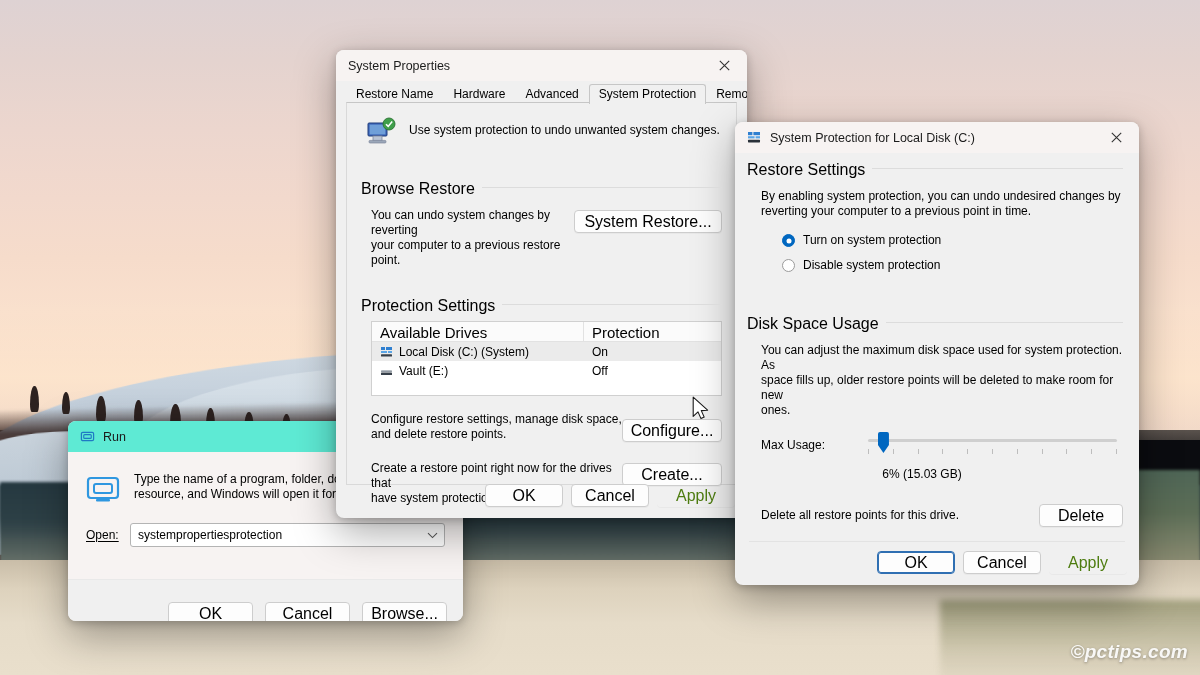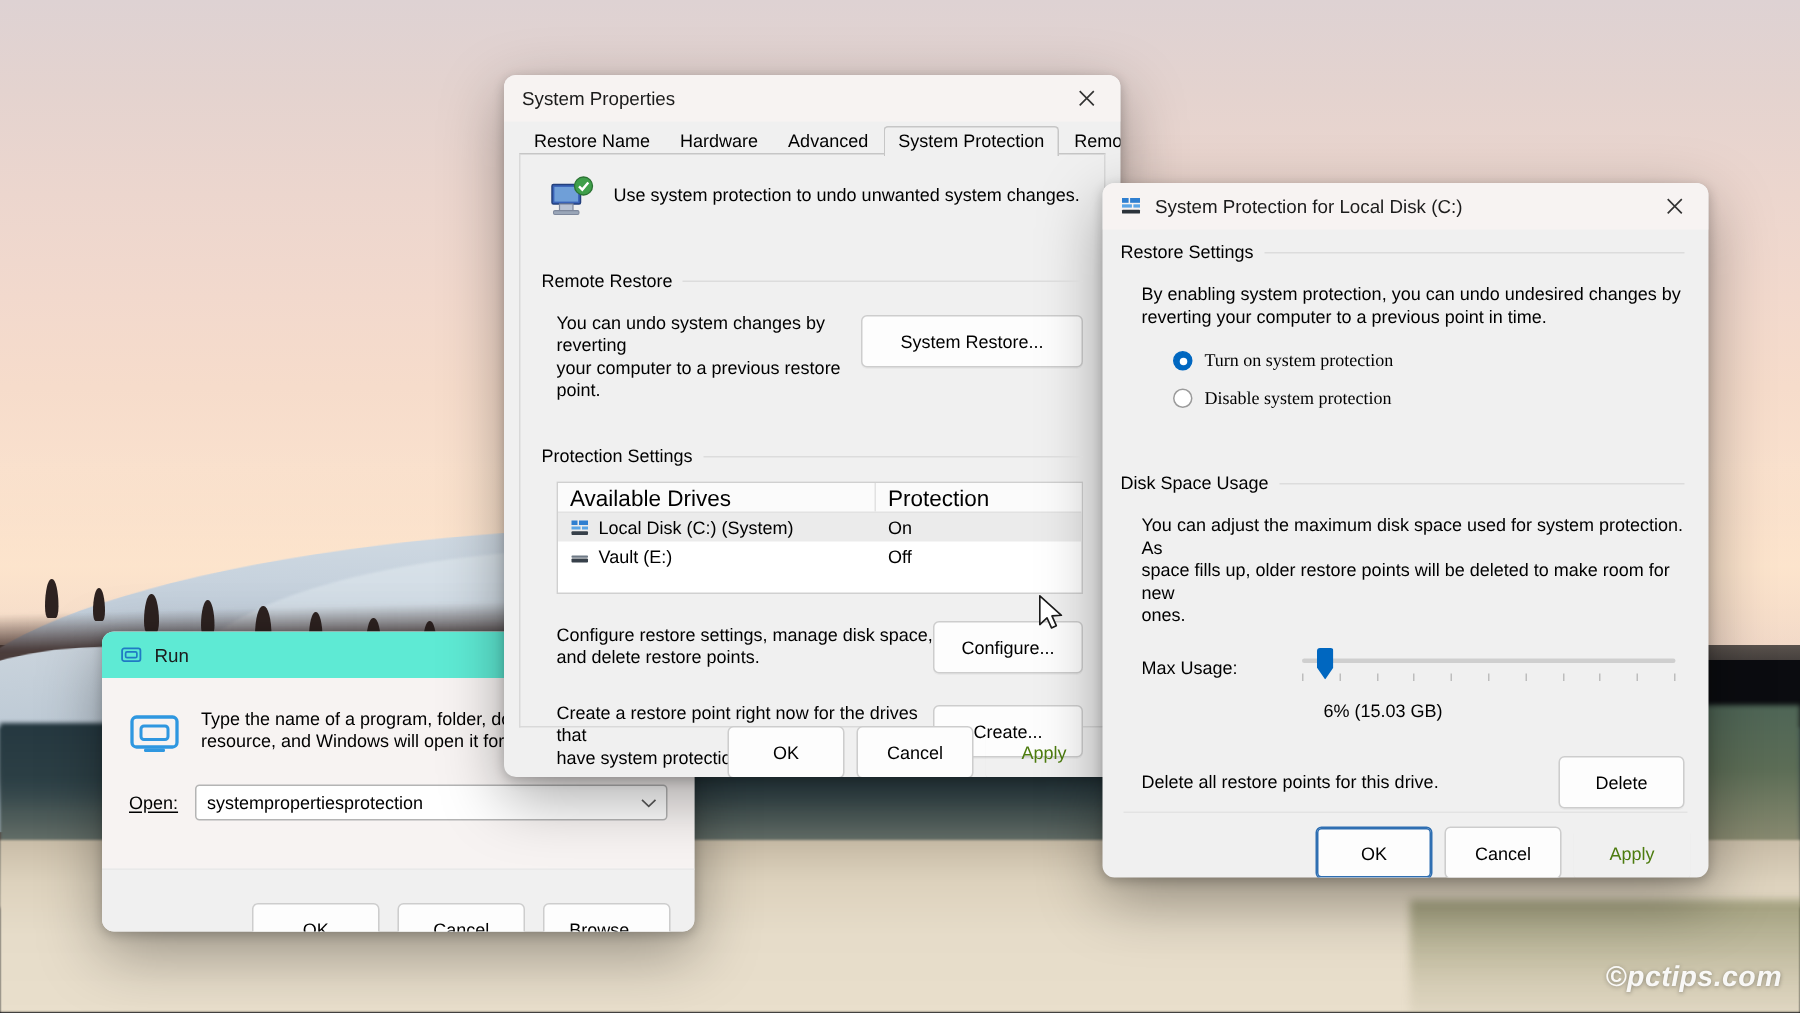--- a/index.html
+++ b/index.html
@@ -161,7 +161,7 @@
     margin: 0;
   }
   .group-title {
-    font-size: 12px;
+    font-size: 16px;
     display: inline-block;
     background: #f0f0f0;
     padding-right: 7px;

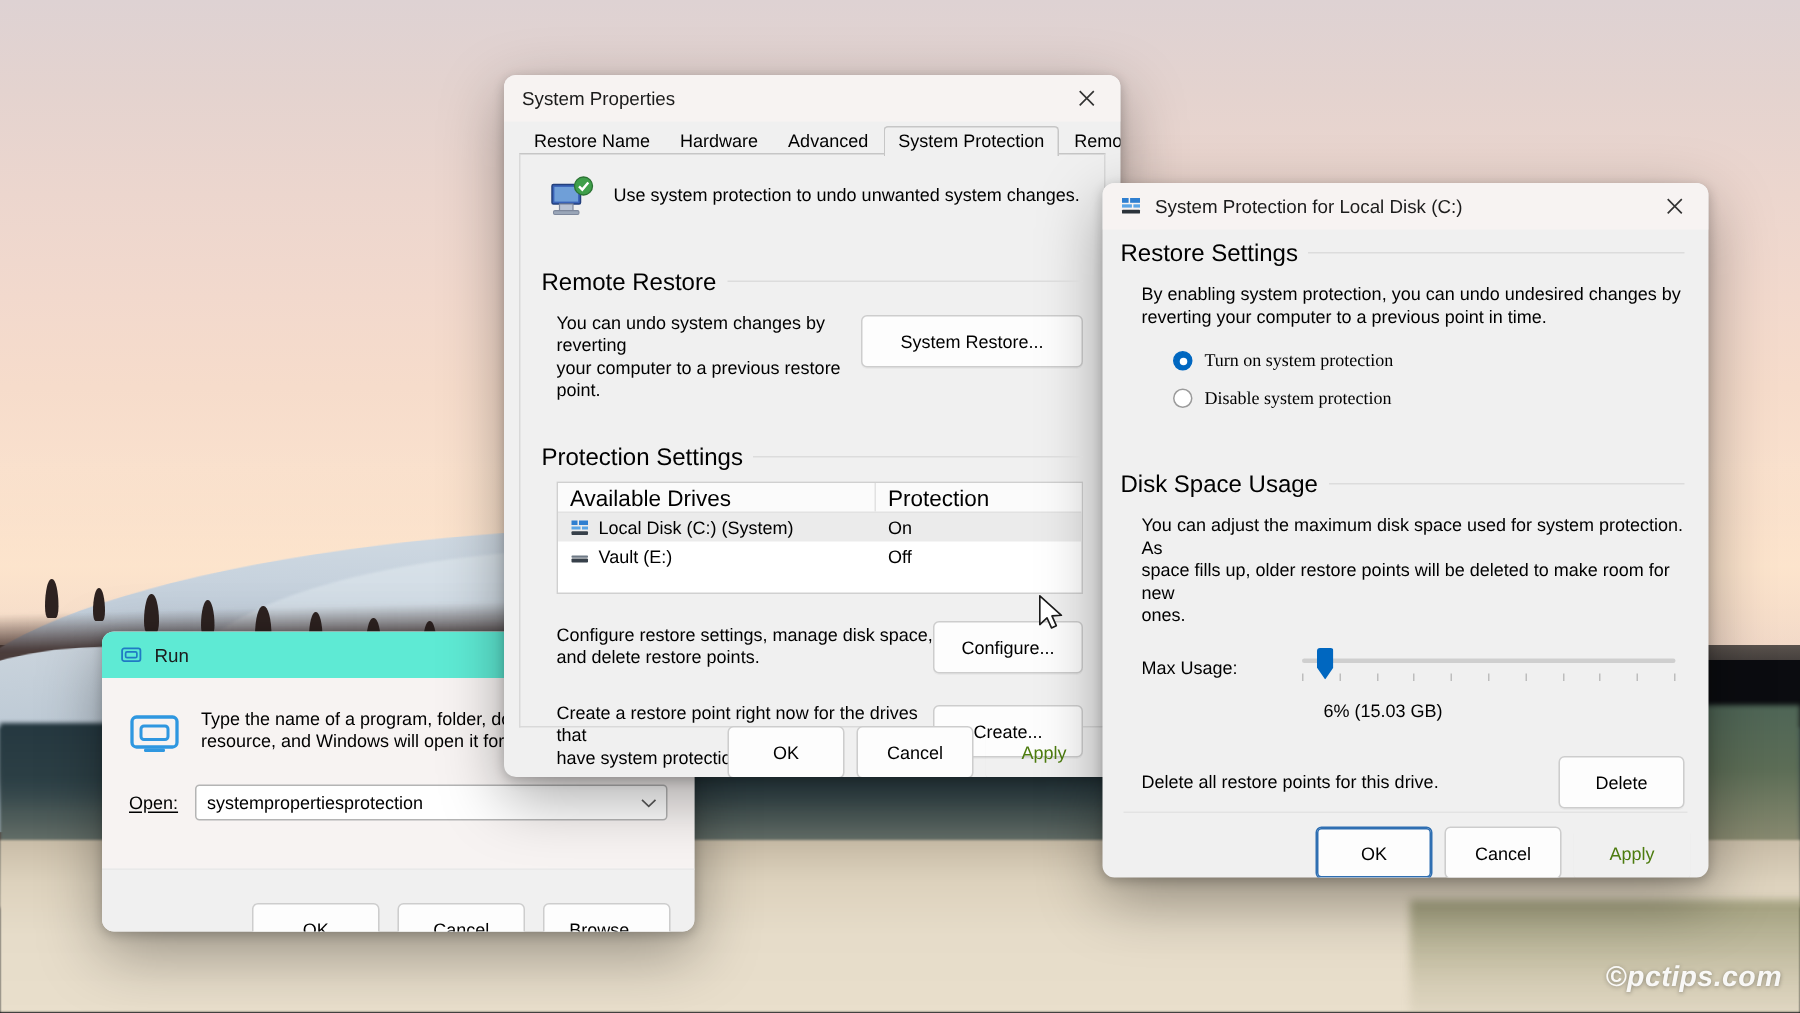--- a/index.html
+++ b/index.html
@@ -388,7 +388,7 @@
     <div class="group" style="margin-top:32px;">
       <div class="group-head">
         <div class="group-line"></div>
-        <span class="group-title">Remote Restore</span>
+        <span class="group-title">Browse Restore</span>
       </div>
       <div style="display:flex; align-items:flex-start; padding:14px 0 0 10px;">
         <div style="flex:1;">

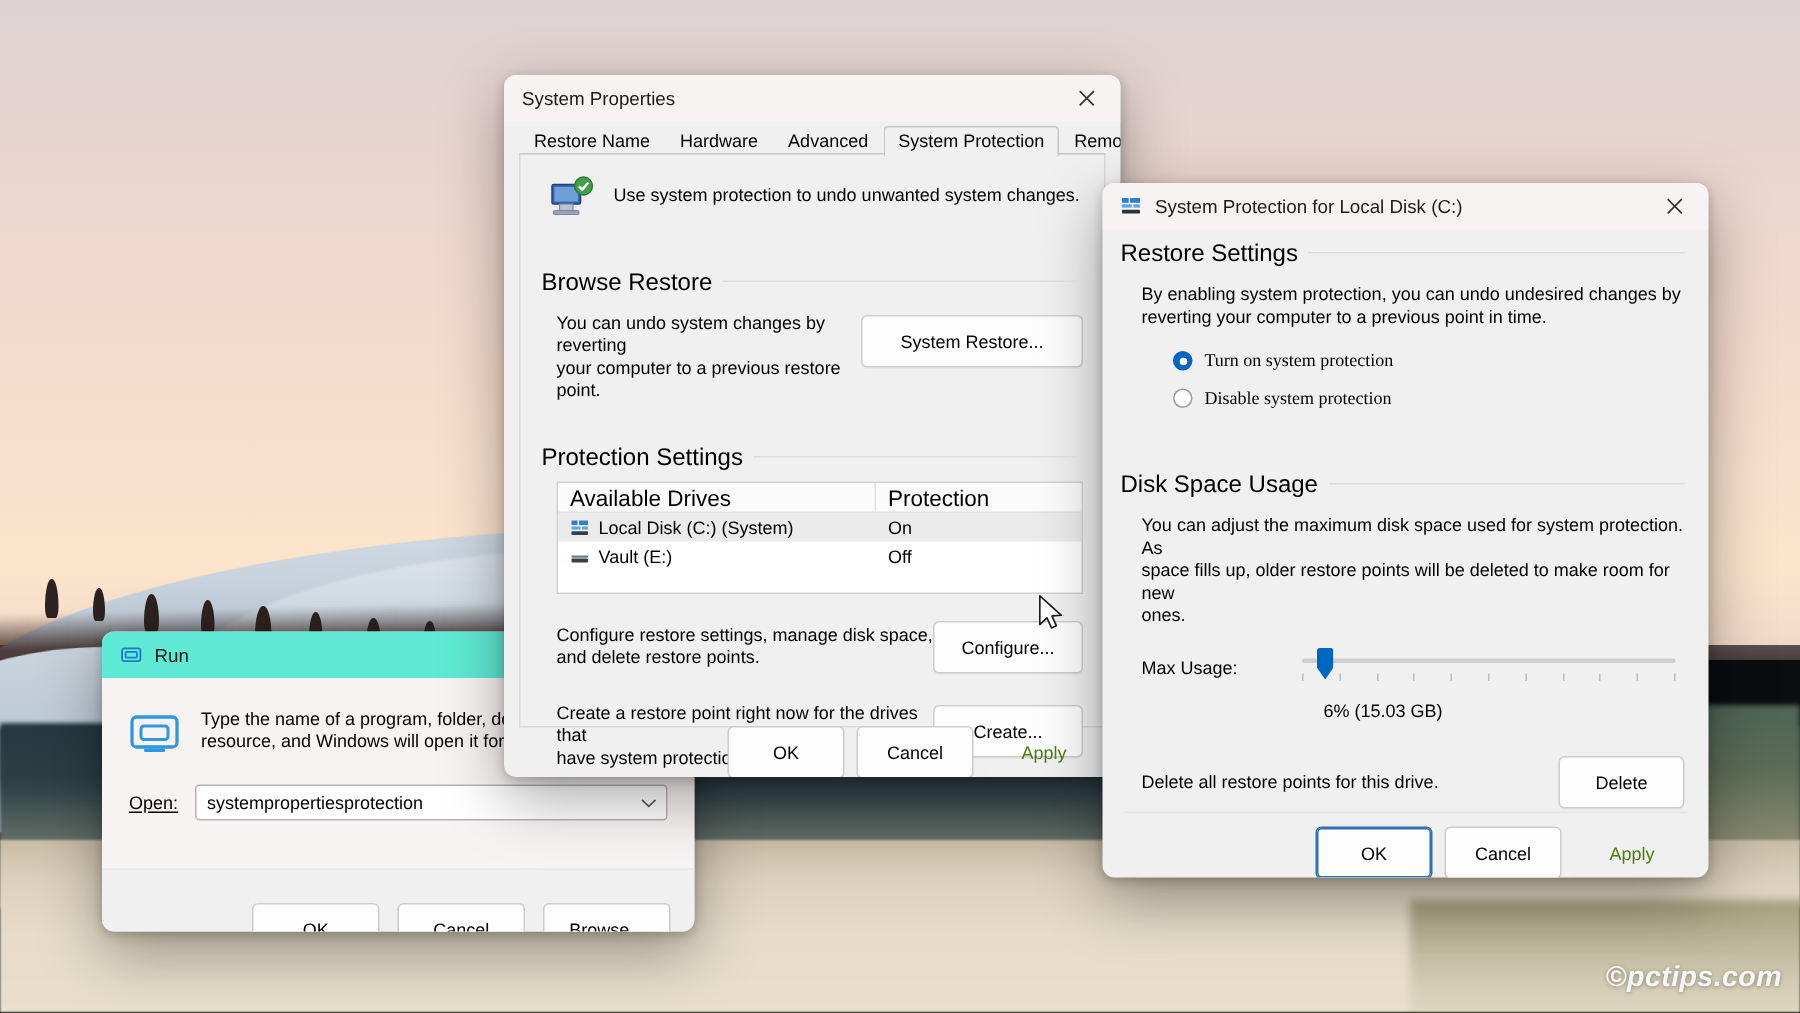--- a/index.html
+++ b/index.html
@@ -184,9 +184,9 @@
     border: 1px solid #cdcdcd;
     border-radius: 4px;
     font-family: "Liberation Sans", sans-serif;
-    font-size: 12px;
+    font-size: 16px;
     color: #000;
-    height: 35px;
+    height: 23px;
     display: inline-flex; align-items: center; justify-content: center;
     box-shadow: 0 1px 0 rgba(0,0,0,.03);
     white-space: nowrap;

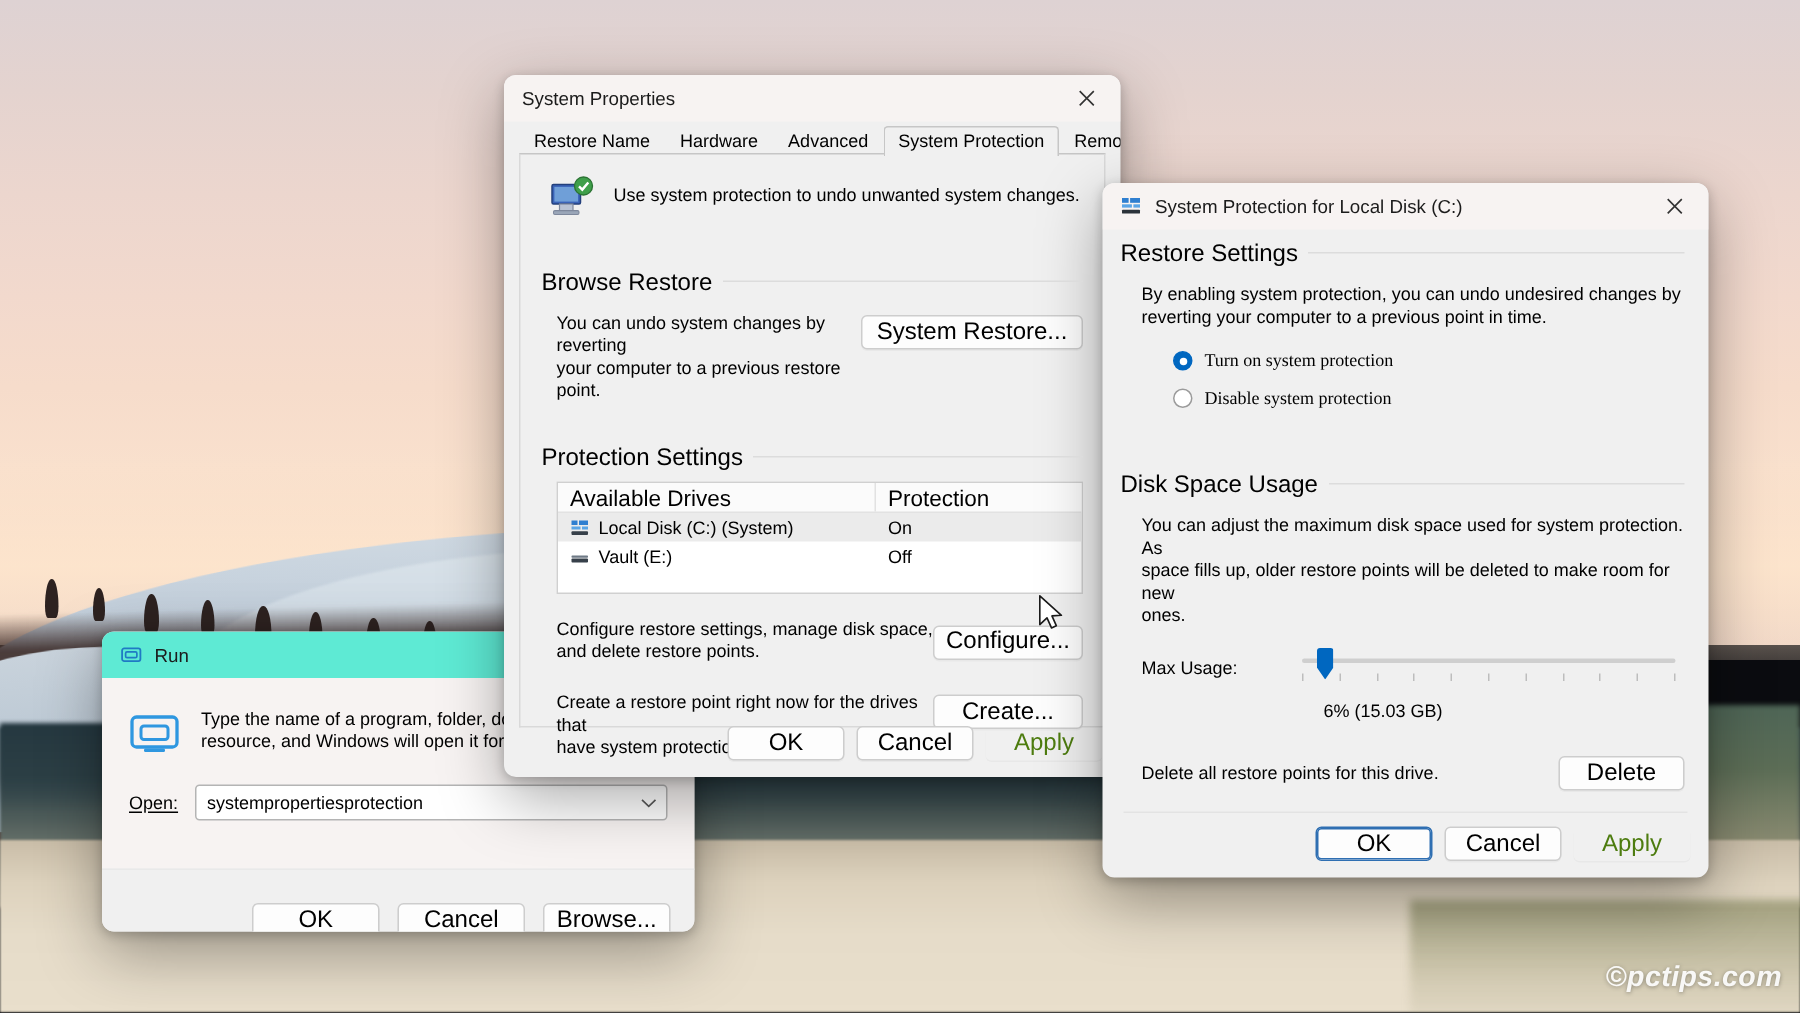--- a/index.html
+++ b/index.html
@@ -217,7 +217,7 @@
   .lv-row .c2 { padding-left: 8px; }
 
   
-  .radio-row { display: flex; align-items: center; gap: 8px; margin-bottom: 2px; font-family: Liberation Serif, serif; }
+  .radio-row { display: flex; align-items: center; gap: 8px; margin-bottom: 2px; }
   .radio {
     width: 13px; height: 13px; border-radius: 50%;
     border: 1px solid #9b9b9b; background: #fff;

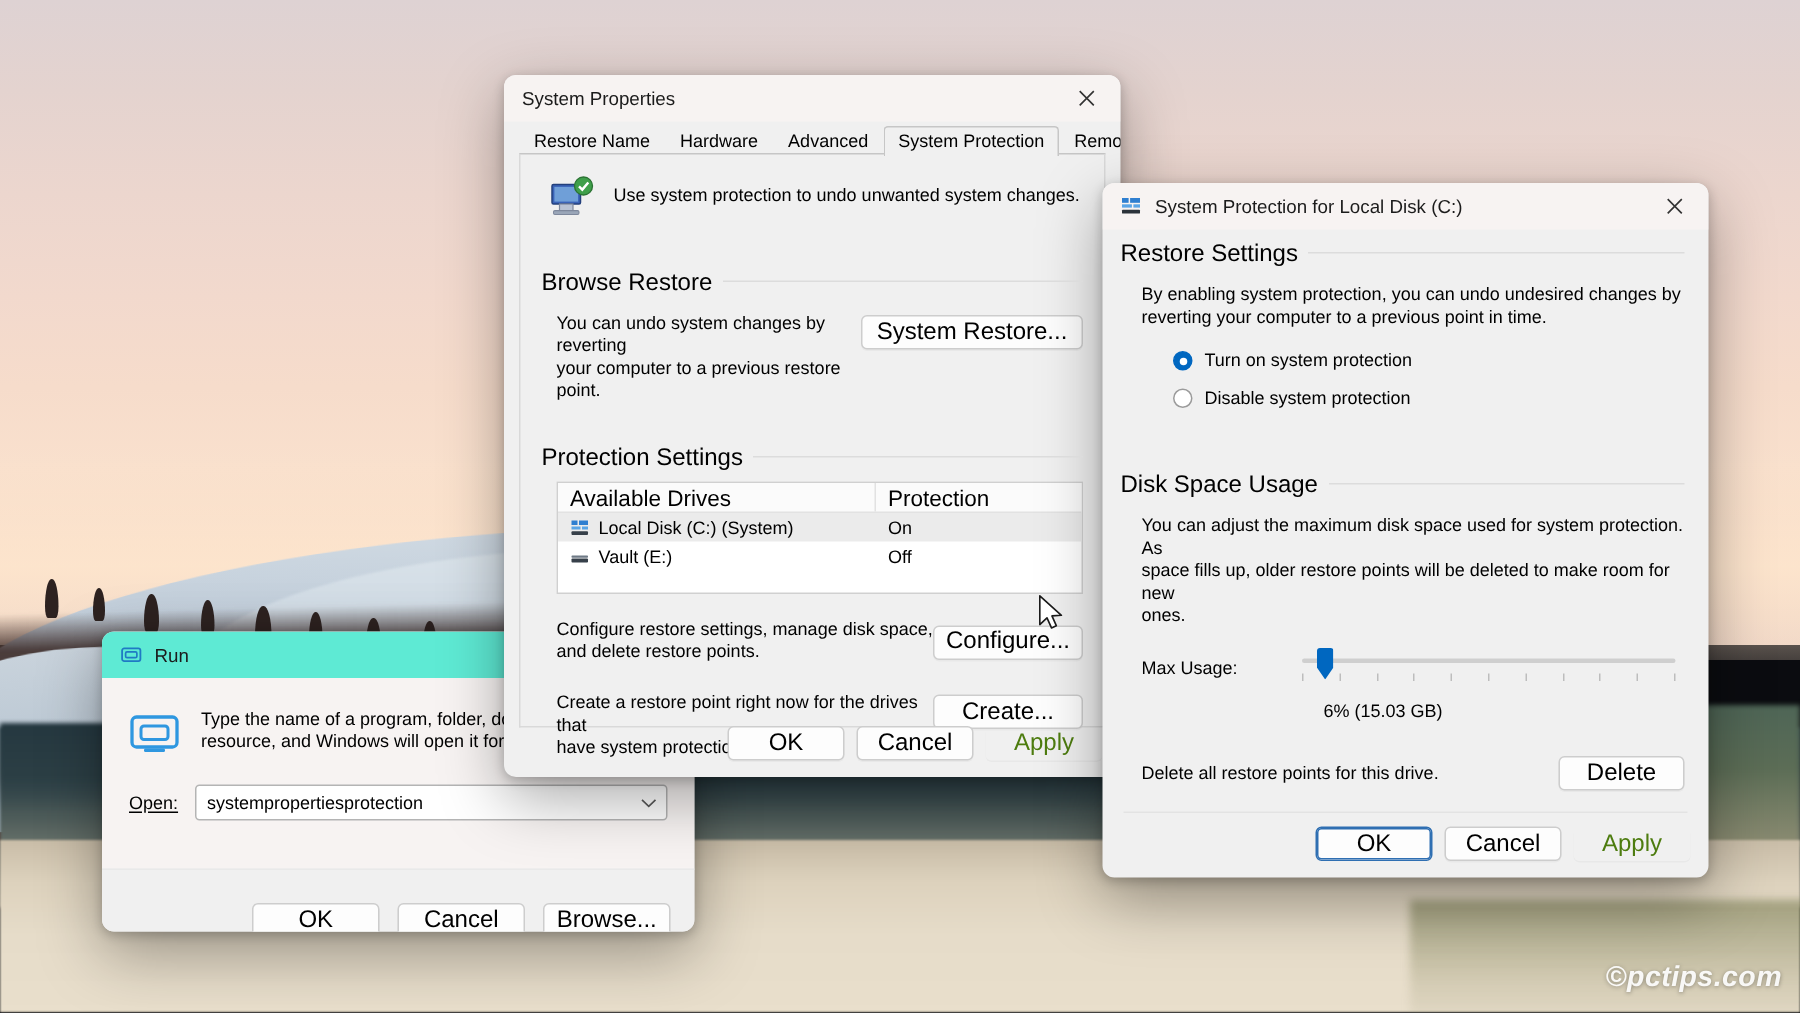--- a/index.html
+++ b/index.html
@@ -439,7 +439,7 @@
         </div>
       </div>
 
-      <div style="display:flex; align-items:center; padding:16px 0 0 10px;">
+      <div style="display:flex; align-items:flex-end; padding:16px 0 0 10px;">
         <div style="flex:1;">
           <div class="body-text">Configure restore settings, manage disk space,</div>
           <div class="body-text">and delete restore points.</div>

